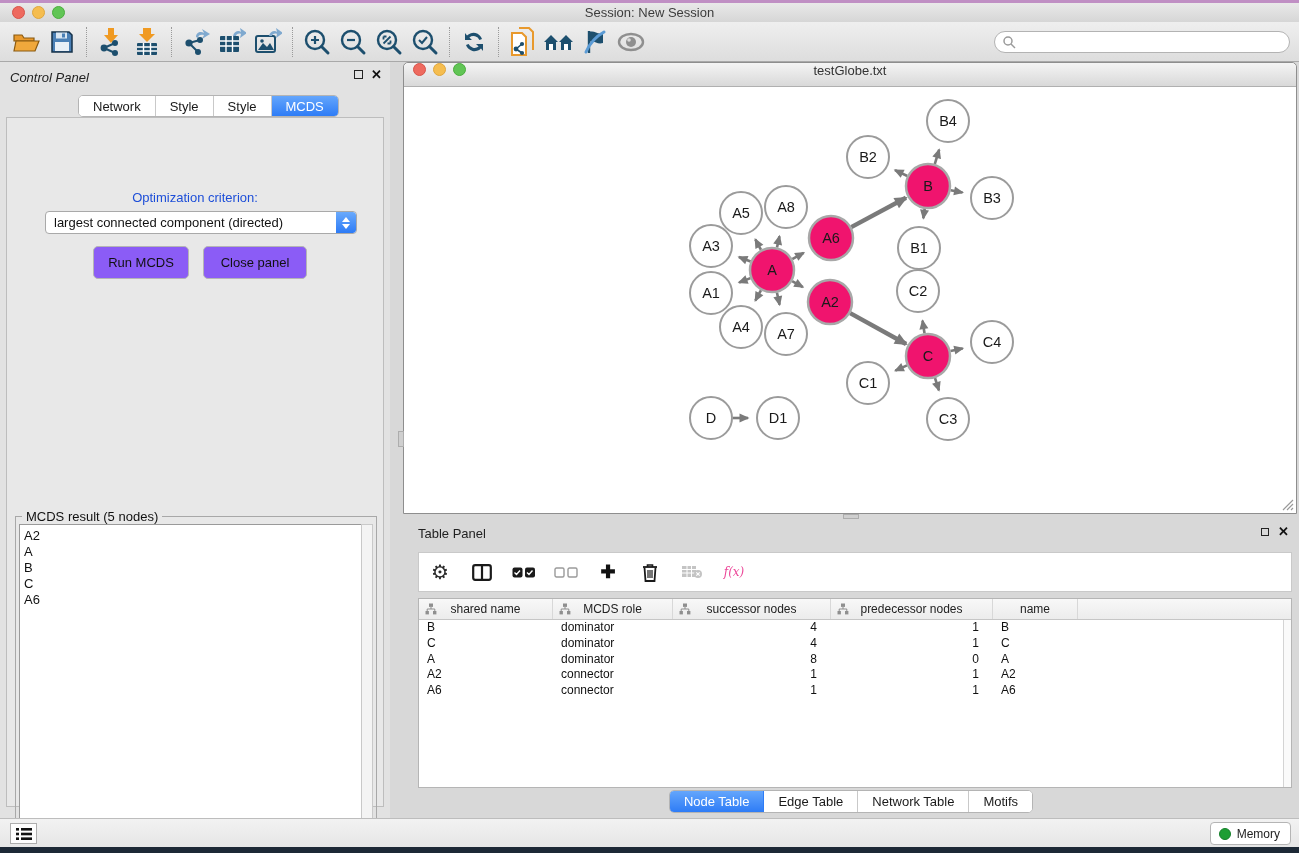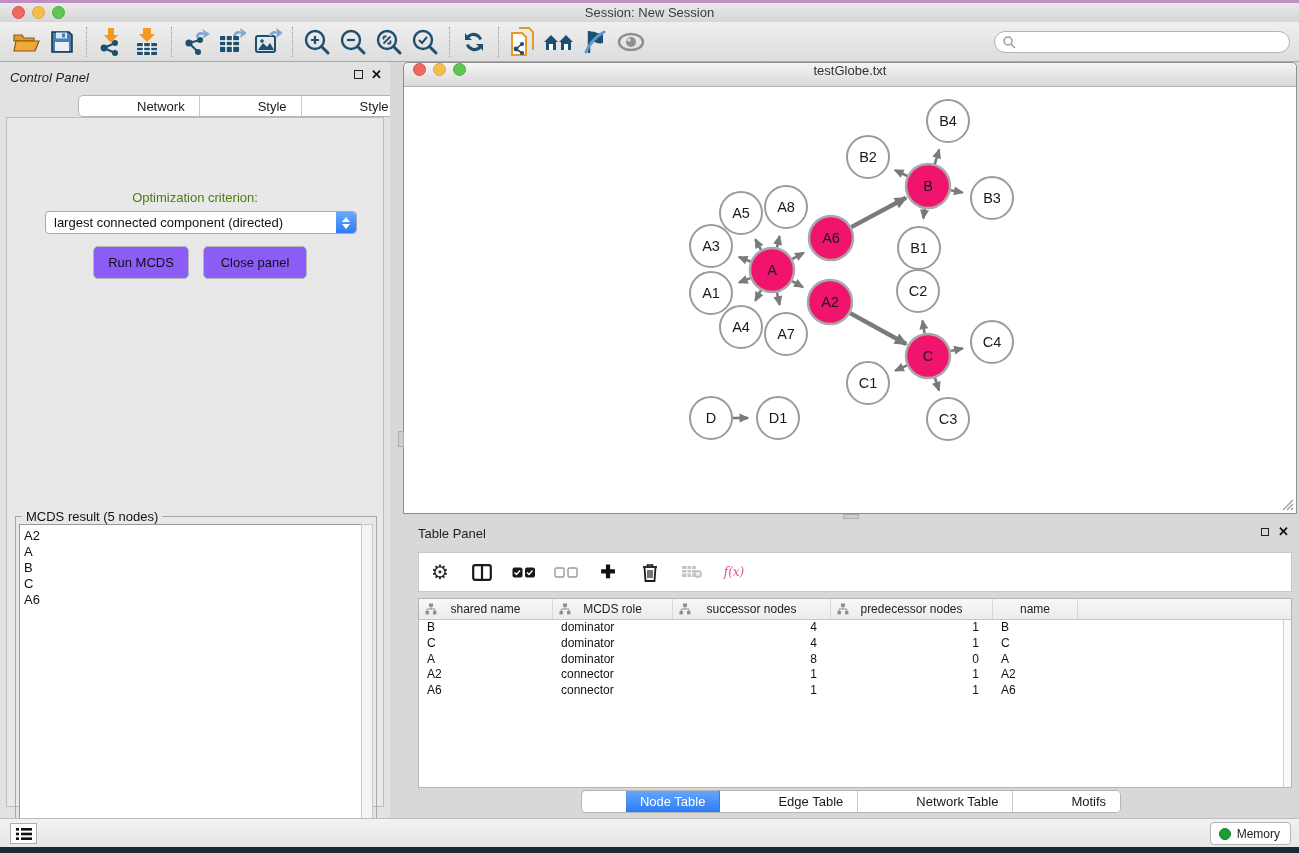--- a/index.html
+++ b/index.html
@@ -37,7 +37,7 @@
 
   .seg { display:flex; border:1px solid #b4b4b4; border-radius:5px; background:#fff; overflow:hidden; height:22px; }
   .seg .seg-item { padding:0 14px; display:flex; align-items:center; font-size:13px; color:#1a1a1a;
-                   border-right:1px solid #c9c9c9; background:#fff;margin-left:44px; }
+                   border-right:1px solid #c9c9c9; background:#fff; }
   .seg .seg-item:last-child { border-right:none; }
   .seg .seg-item.active { background:linear-gradient(#64a6fc,#2e7cf6); color:#fff; border-right-color:#2e7cf6; }
   .cp-tabs { position:absolute; left:78px; top:33px; }

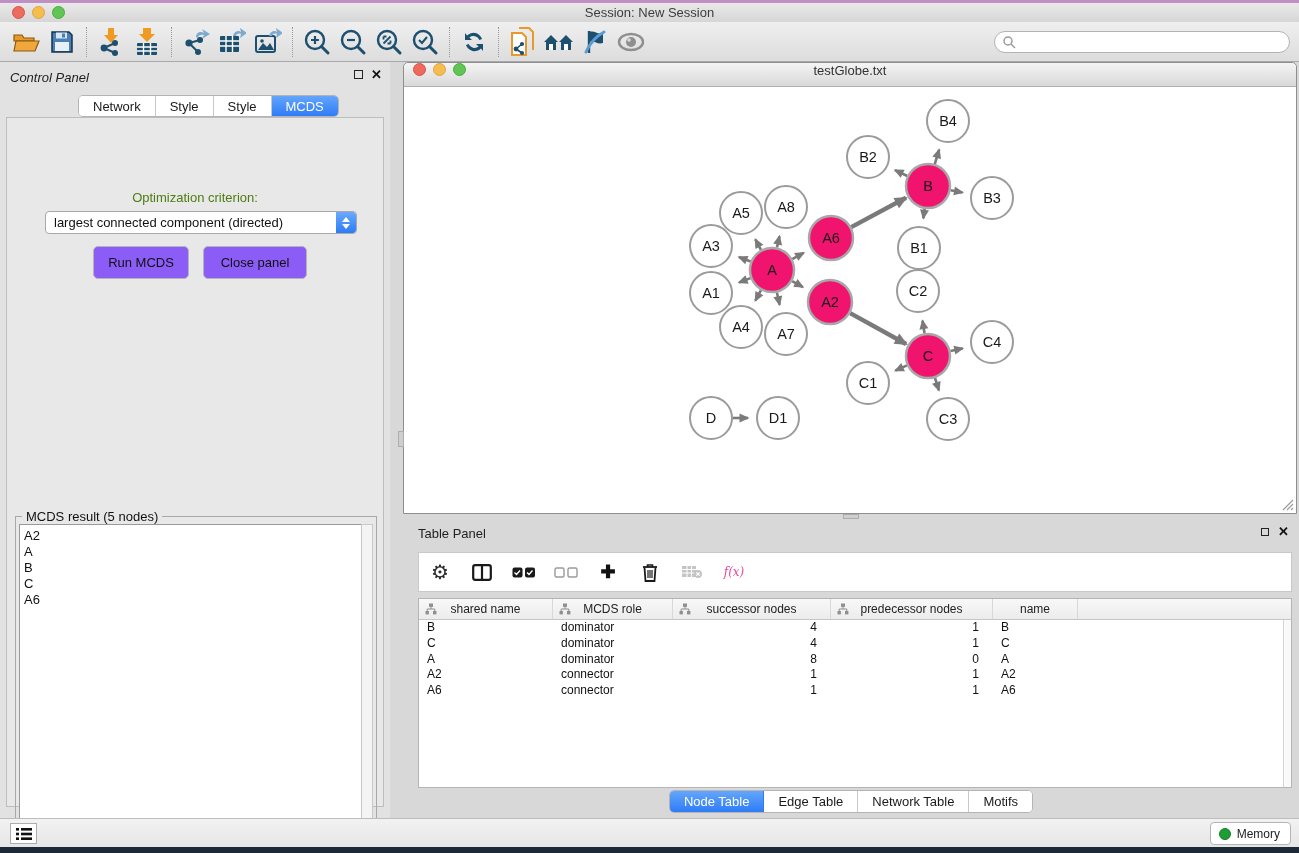--- a/index.html
+++ b/index.html
@@ -44,7 +44,7 @@
 
   .cp-content { position:absolute; left:6px; top:55px; width:378px; height:690px;
                 border:1px solid #bdbdbd; background:#e8e8e8; }
-  .opt-label { position:absolute; left:0; width:100%; top:72px; text-align:center; font-size:13px; color:#4d7c0f; }
+  .opt-label { position:absolute; left:0; width:100%; top:72px; text-align:center; font-size:13px; color:#1d4ed8; }
   .dropdown { position:absolute; left:38px; top:93px; width:312px; height:23px; background:#fff;
               border:1px solid #a9a9a9; border-radius:4px; display:flex; align-items:center; overflow:hidden; }
   .dropdown .dd-text { flex:1; padding-left:8px; font-size:13px; color:#111; white-space:nowrap; }

